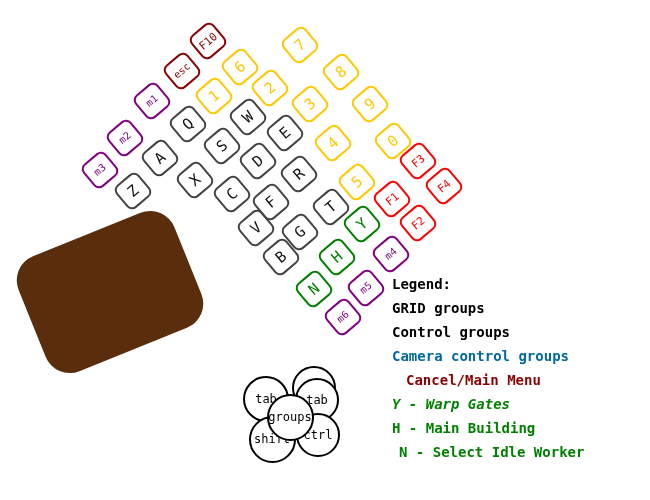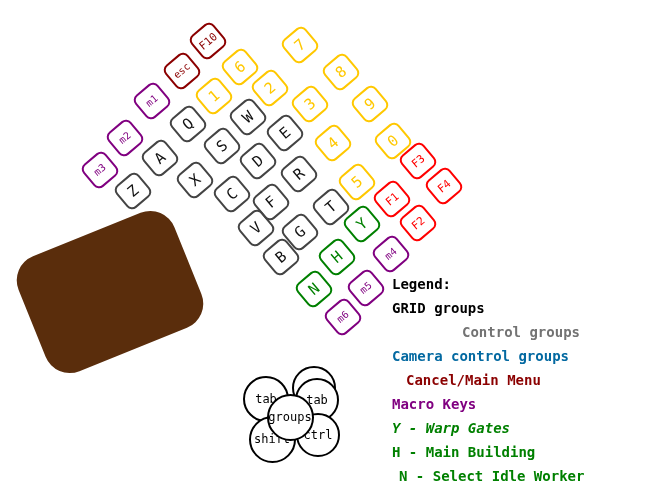--- a/index.html
+++ b/index.html
@@ -124,7 +124,7 @@
   <div id="legend">
       <div class="legend-line" style="color: rgb(0, 0, 0);">Legend:</div>
       <div class="legend-line" style="color: rgb(0, 0, 0);">GRID groups</div>
-      <div class="legend-line" style="color: #737373; text-align: center;">Control groups</div>
+      <div class="legend-line" style="color: #000000;">Control groups</div>
       <div class="legend-line" style="color: #0369a1;">Camera control groups</div>
       <div class="legend-line" style="color: rgb(139, 0, 0); margin-left: 14px;">Cancel/Main Menu</div>
       <div class="legend-line" style="color: rgb(128, 0, 128);">Macro Keys</div>

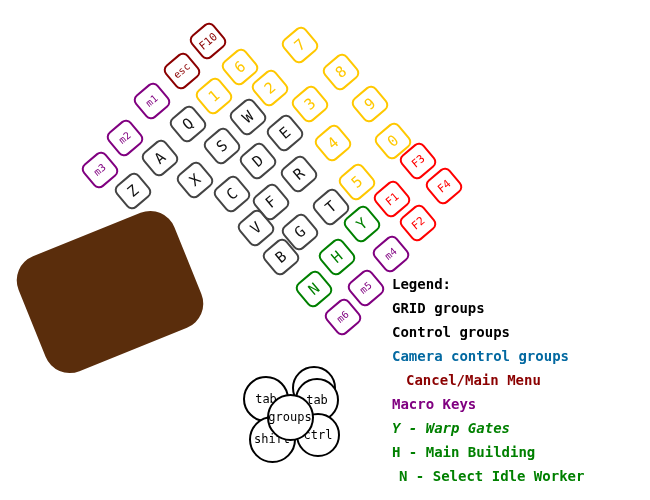--- a/index.html
+++ b/index.html
@@ -127,7 +127,6 @@
       <div class="legend-line" style="color: #000000;">Control groups</div>
       <div class="legend-line" style="color: #0369a1;">Camera control groups</div>
       <div class="legend-line" style="color: rgb(139, 0, 0); margin-left: 14px;">Cancel/Main Menu</div>
-      <div class="legend-line" style="color: rgb(128, 0, 128);">Macro Keys</div>
       <div class="legend-line" style="color: rgb(0, 128, 0); font-style: italic;">Y - Warp Gates</div>
       <div class="legend-line" style="color: rgb(0, 128, 0);">H - Main Building</div>
       <div class="legend-line" style="color: rgb(0, 128, 0); padding-left: 7px;">N - Select Idle Worker</div>

